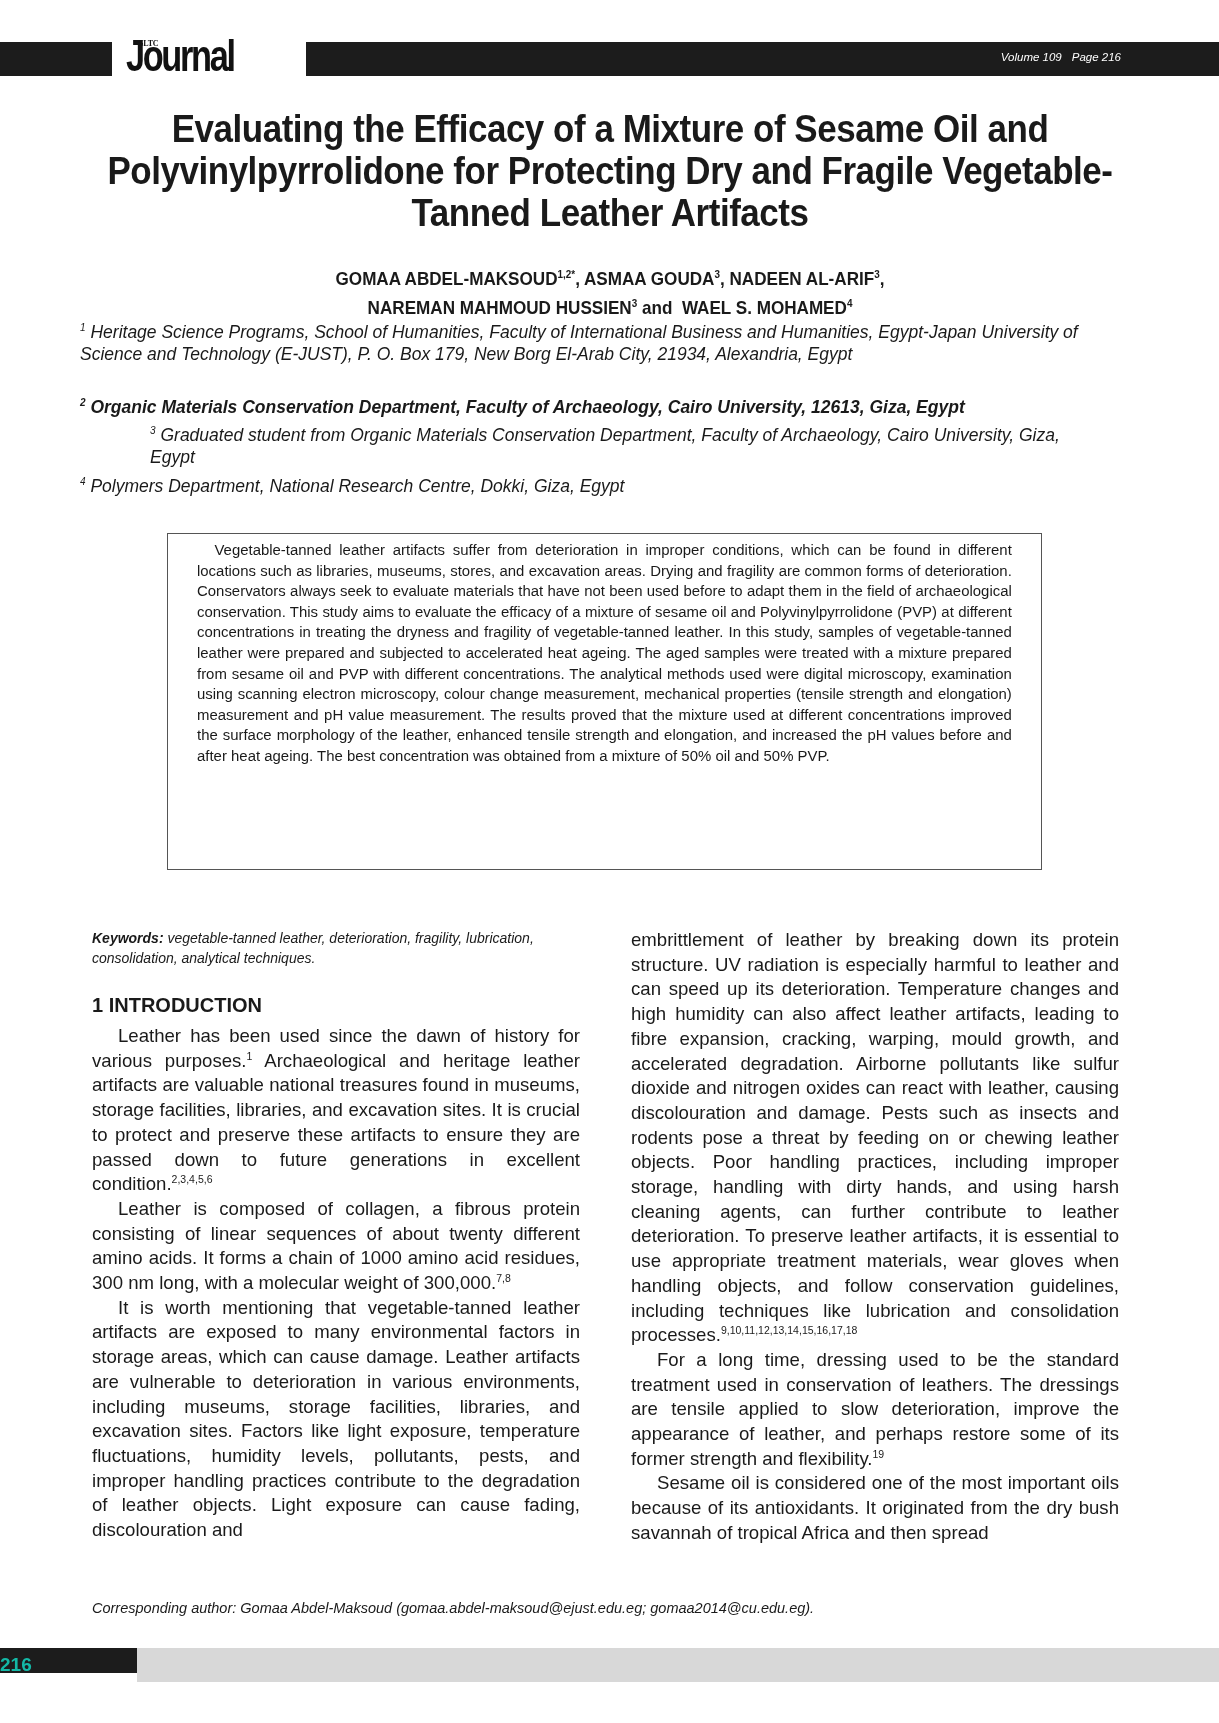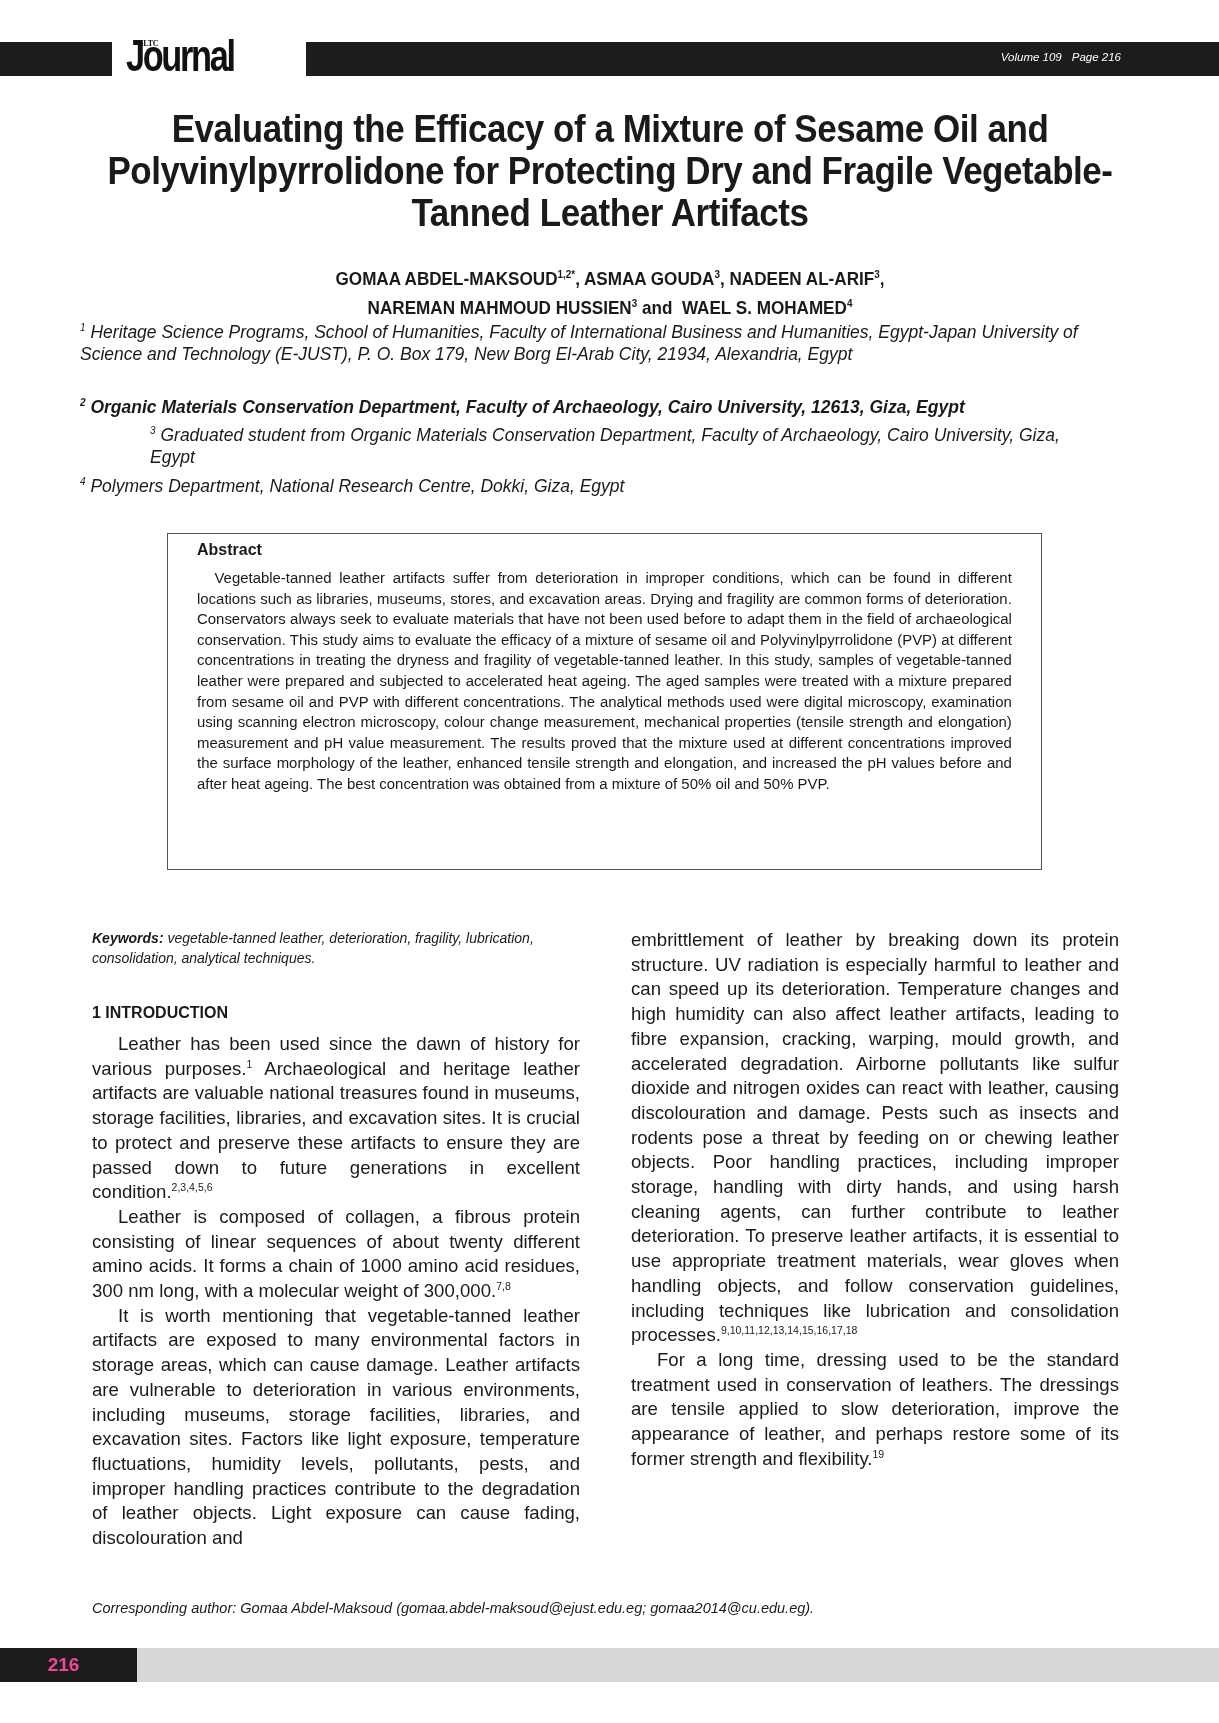--- a/index.html
+++ b/index.html
@@ -72,7 +72,6 @@
 <div class="affil aff4"><sup>4</sup> <span>Polymers Department, National Research Centre, Dokki, Giza, Egypt</span></div>
 
 <div class="abstract-box">
-  <div class="abstract-title">Abstract</div>
   <div class="abstract-text">Vegetable-tanned leather artifacts suffer from deterioration in improper conditions, which can be found in different locations such as libraries, museums, stores, and excavation areas. Drying and fragility are common forms of deterioration. Conservators always seek to evaluate materials that have not been used before to adapt them in the field of archaeological conservation. This study aims to evaluate the efficacy of a mixture of sesame oil and Polyvinylpyrrolidone (PVP) at different concentrations in treating the dryness and fragility of vegetable-tanned leather. In this study, samples of vegetable-tanned leather were prepared and subjected to accelerated heat ageing. The aged samples were treated with a mixture prepared from sesame oil and PVP with different concentrations. The analytical methods used were digital microscopy, examination using scanning electron microscopy, colour change measurement, mechanical properties (tensile strength and elongation) measurement and pH value measurement. The results proved that the mixture used at different concentrations improved the surface morphology of the leather, enhanced tensile strength and elongation, and increased the pH values before and after heat ageing. The best concentration was obtained from a mixture of 50% oil and 50% PVP.</div>
 </div>
 

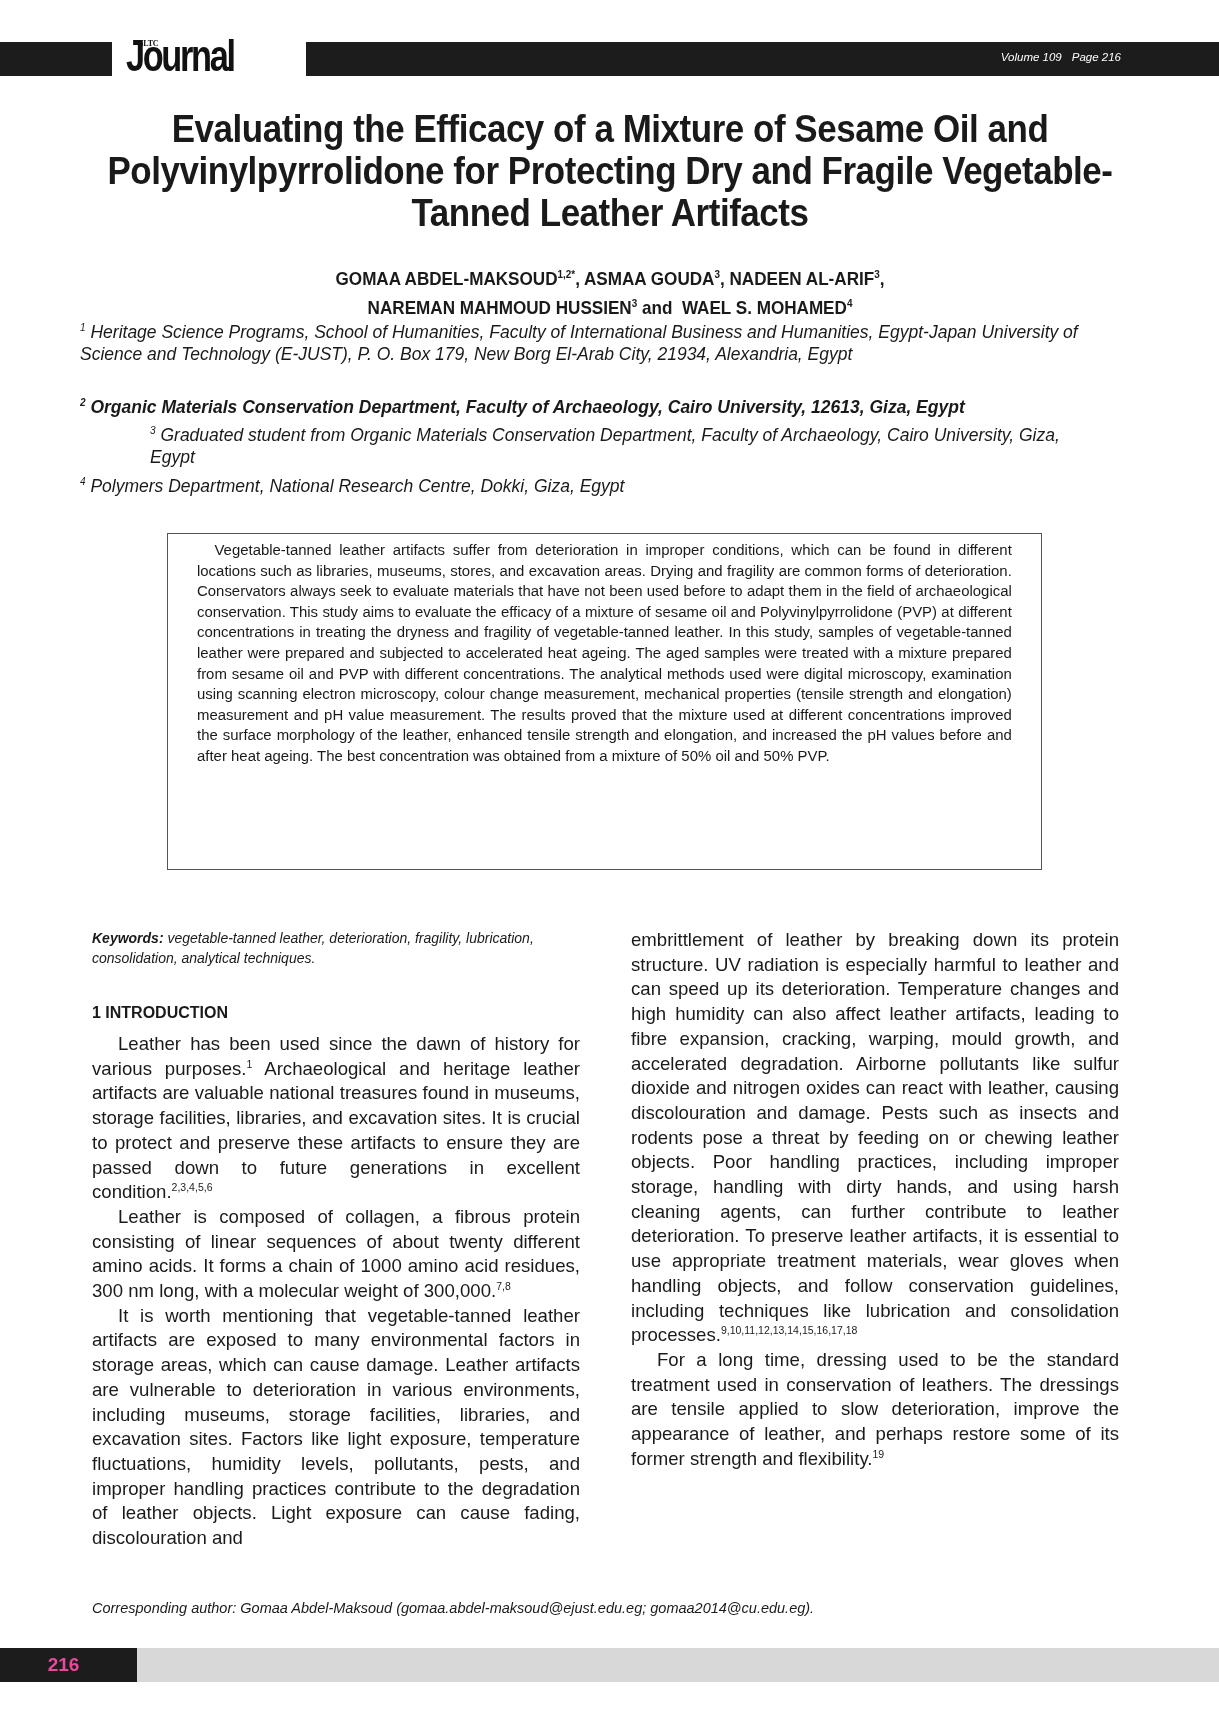--- a/index.html
+++ b/index.html
@@ -34,7 +34,7 @@
 
   .keywords { font-size: 14px; line-height: 20px; font-style: italic; }
   .keywords b { }
-  .section-head { font-weight: bold; font-size: 16px; margin-top: 32px; margin-bottom: 6px; line-height: 26px; }
+  .section-head { font-weight: bold; font-size: 20px; margin-top: 24px; margin-bottom: 6px; line-height: 26px; }
   .para { font-size: 18.6px; line-height: 24.7px; text-align: justify; margin: 0; }
   .para.indent { text-indent: 26px; }
   .para sup { font-size: 10.5px; line-height: 0; }

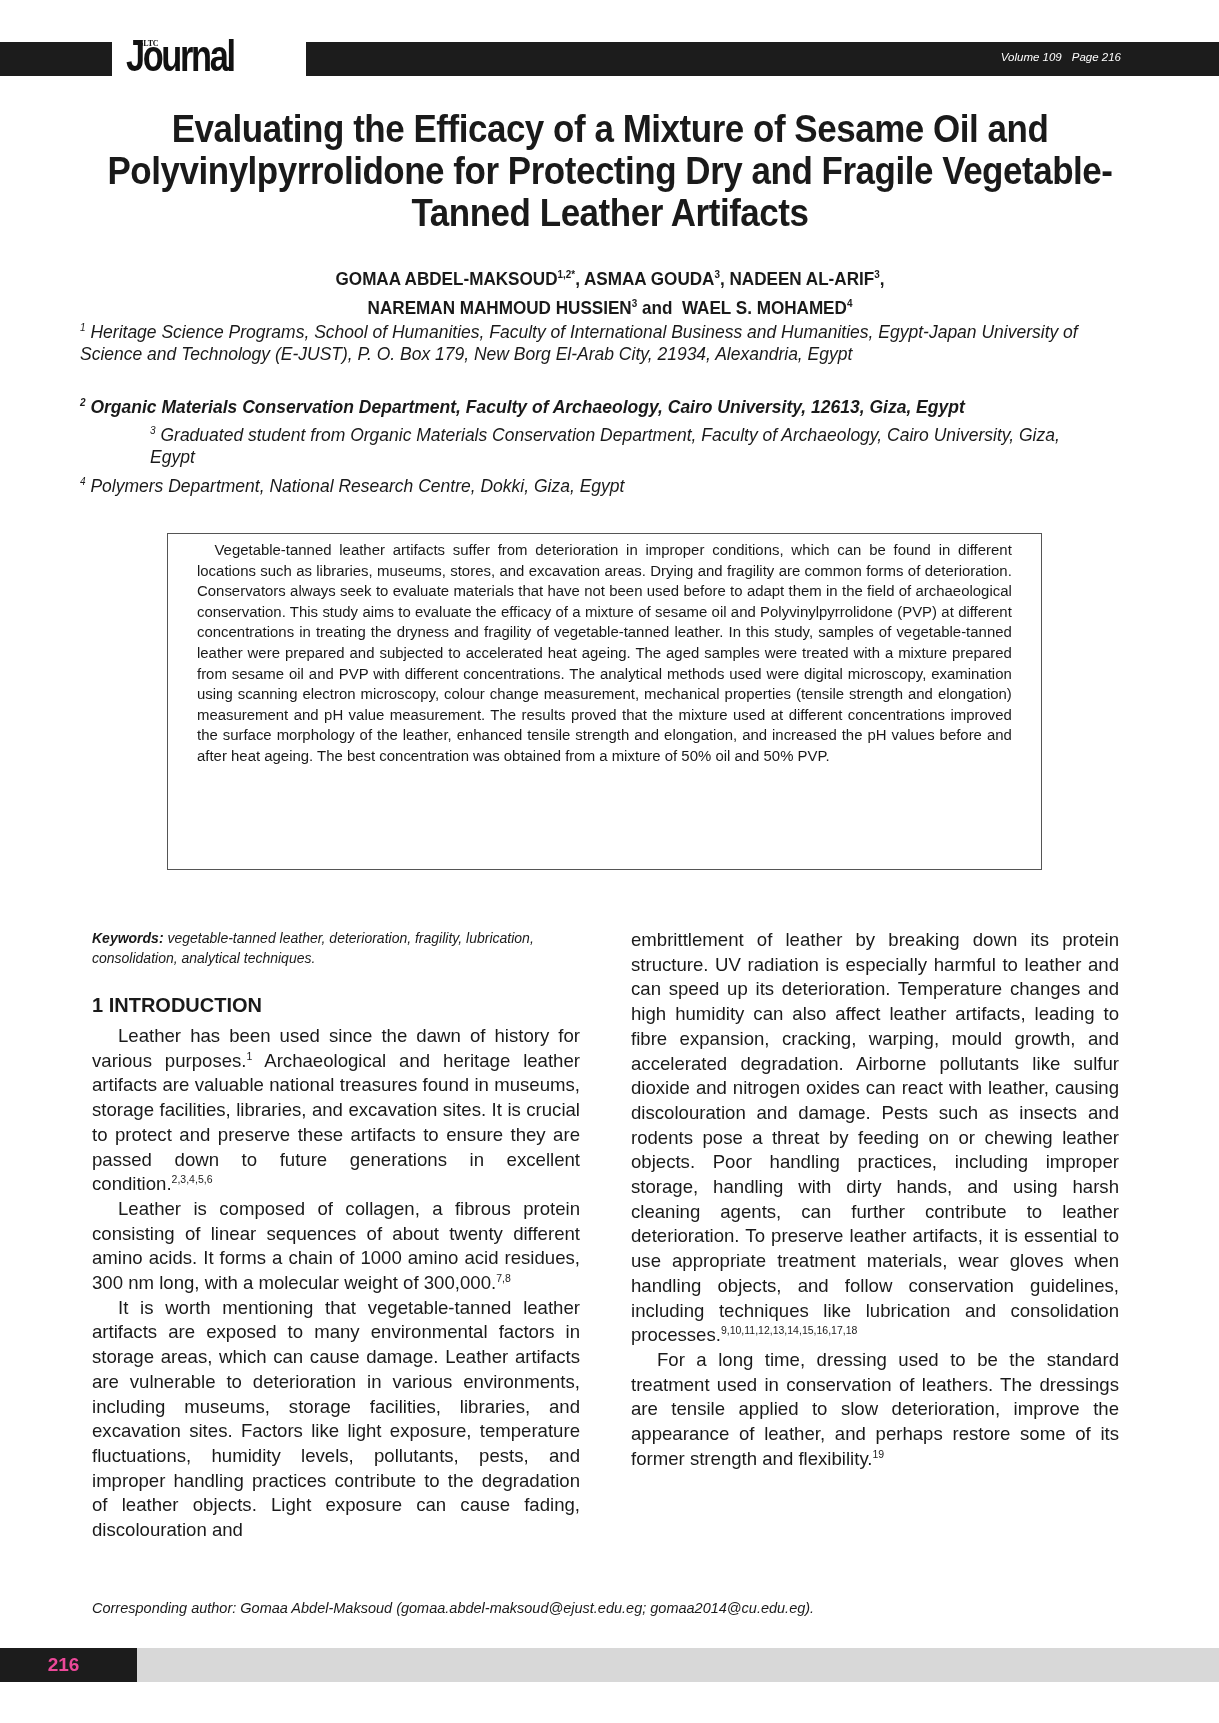--- a/index.html
+++ b/index.html
@@ -86,6 +86,7 @@
 <div class="col-right">
   <p class="para"><span>embrittlement of leather by breaking down its protein structure. UV radiation is especially harmful to leather and can speed up its deterioration. Temperature changes and high humidity can also affect leather artifacts, leading to fibre expansion, cracking, warping, mould growth, and accelerated degradation. Airborne pollutants like sulfur dioxide and nitrogen oxides can react with leather, causing discolouration and damage. Pests such as insects and rodents pose a threat by feeding on or chewing leather objects. Poor handling practices, including improper storage, handling with dirty hands, and using harsh cleaning agents, can further contribute to leather deterioration. To preserve leather artifacts, it is essential to use appropriate treatment materials, wear gloves when handling objects, and follow conservation guidelines, including techniques like lubrication and consolidation processes.</span><sup>9,10,11,12,13,14,15,16,17,18</sup></p>
   <p class="para indent"><span>For a long time, dressing used to be the standard treatment used in conservation of leathers. The dressings are tensile applied to slow deterioration, improve the appearance of leather, and perhaps restore some of its former strength and flexibility.</span><sup>19</sup></p>
+  <p class="para indent"><span>Sesame oil is considered one of the most important oils because of its antioxidants. It originated from the dry bush savannah of tropical Africa and then spread</span></p>
 </div>
 
 <div class="corr">Corresponding author: Gomaa Abdel-Maksoud (gomaa.abdel-maksoud@ejust.edu.eg; gomaa2014@cu.edu.eg).</div>

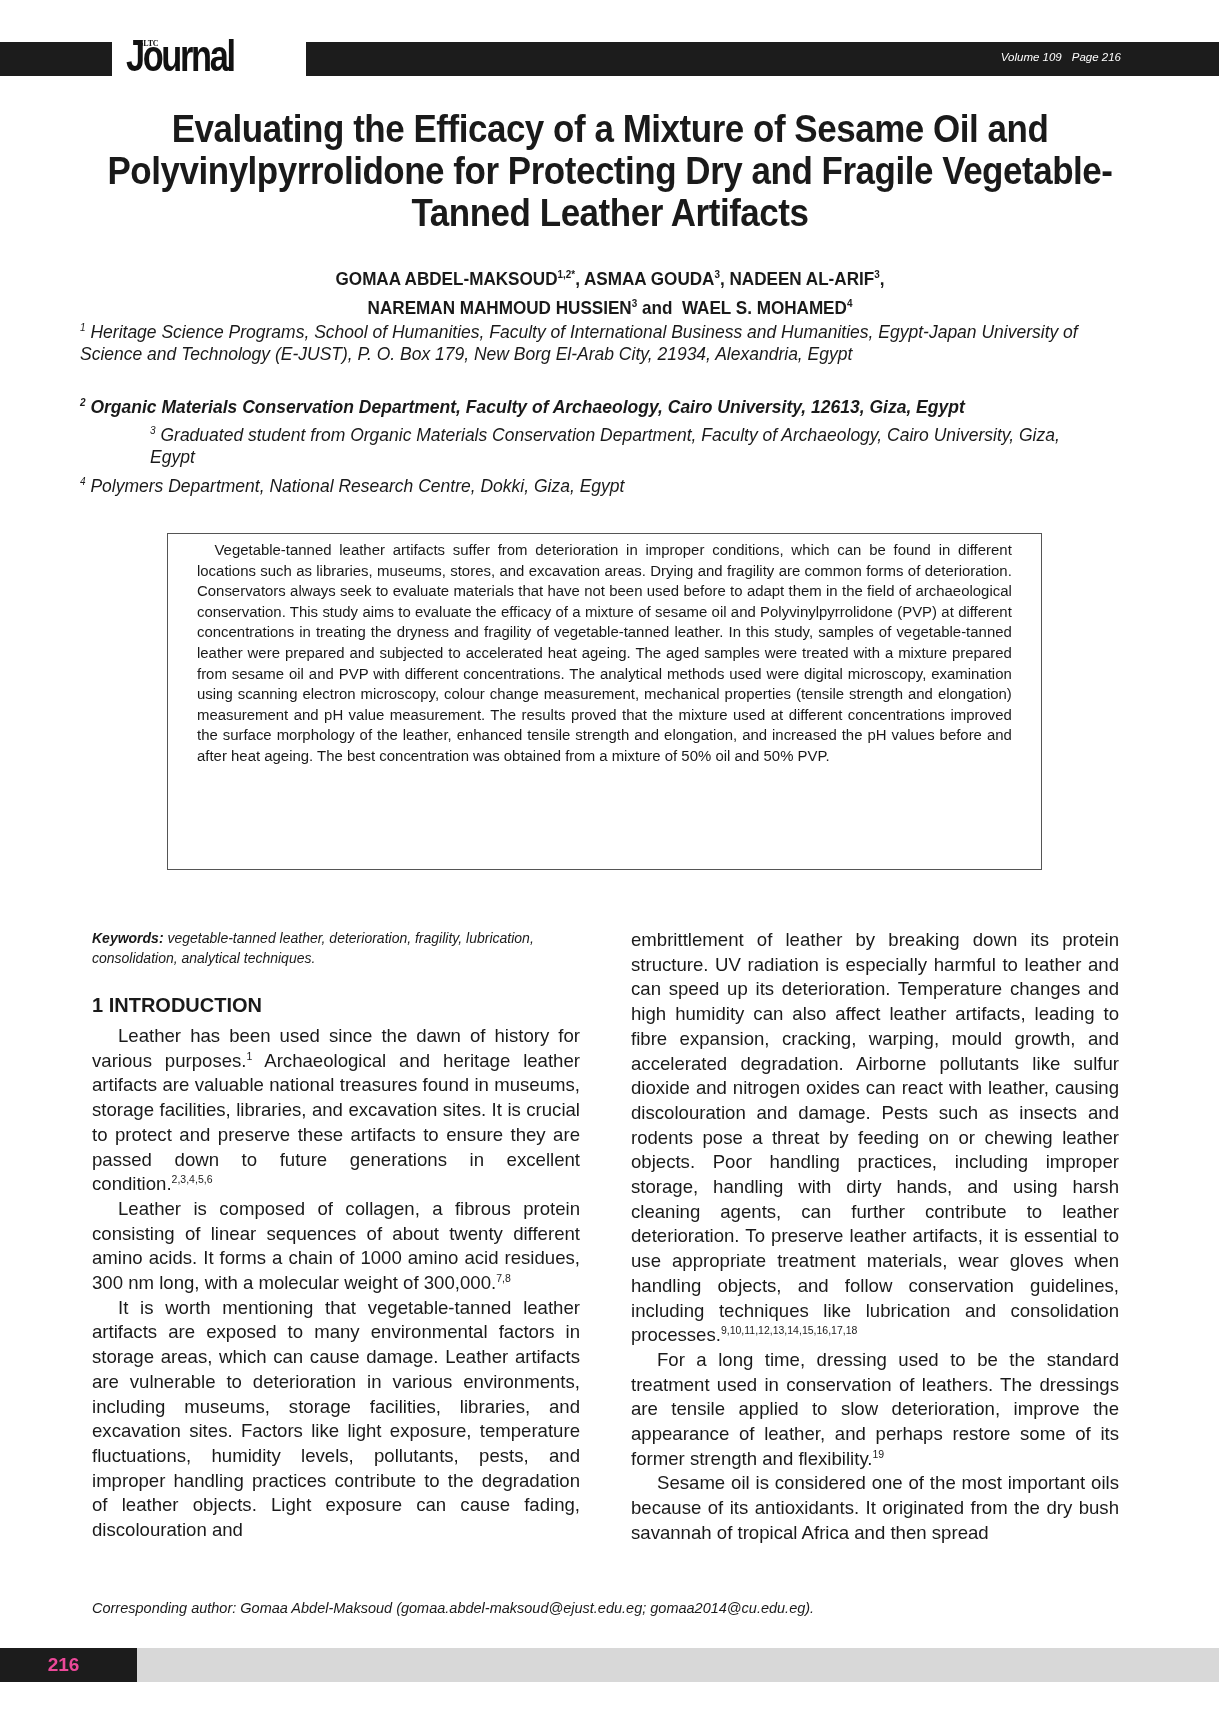--- a/index.html
+++ b/index.html
@@ -40,7 +40,7 @@
   .para sup { font-size: 10.5px; line-height: 0; }
 
   .corr { position: absolute; left: 92px; top: 1600px; font-style: italic; font-size: 14.5px; }
-  .footer-num { position: absolute; left: 0; top: 1648px; width: 137px; height: 34px; background: #1c1c1c; color: #ec4899; font-weight: bold; font-size: 19px; line-height: 34px; text-align: center; padding-right: 10px; box-sizing: border-box; }
+  .footer-num { position: absolute; left: 0; top: 1648px; width: 137px; height: 25px; background: #1c1c1c; color: #14b8a6; font-weight: bold; font-size: 19px; line-height: 34px; text-align: left; padding-right: 10px; box-sizing: border-box; }
   .footer-bar { position: absolute; left: 137px; top: 1648px; width: 1082px; height: 34px; background: #d8d8d8; }
 </style>
 </head>

